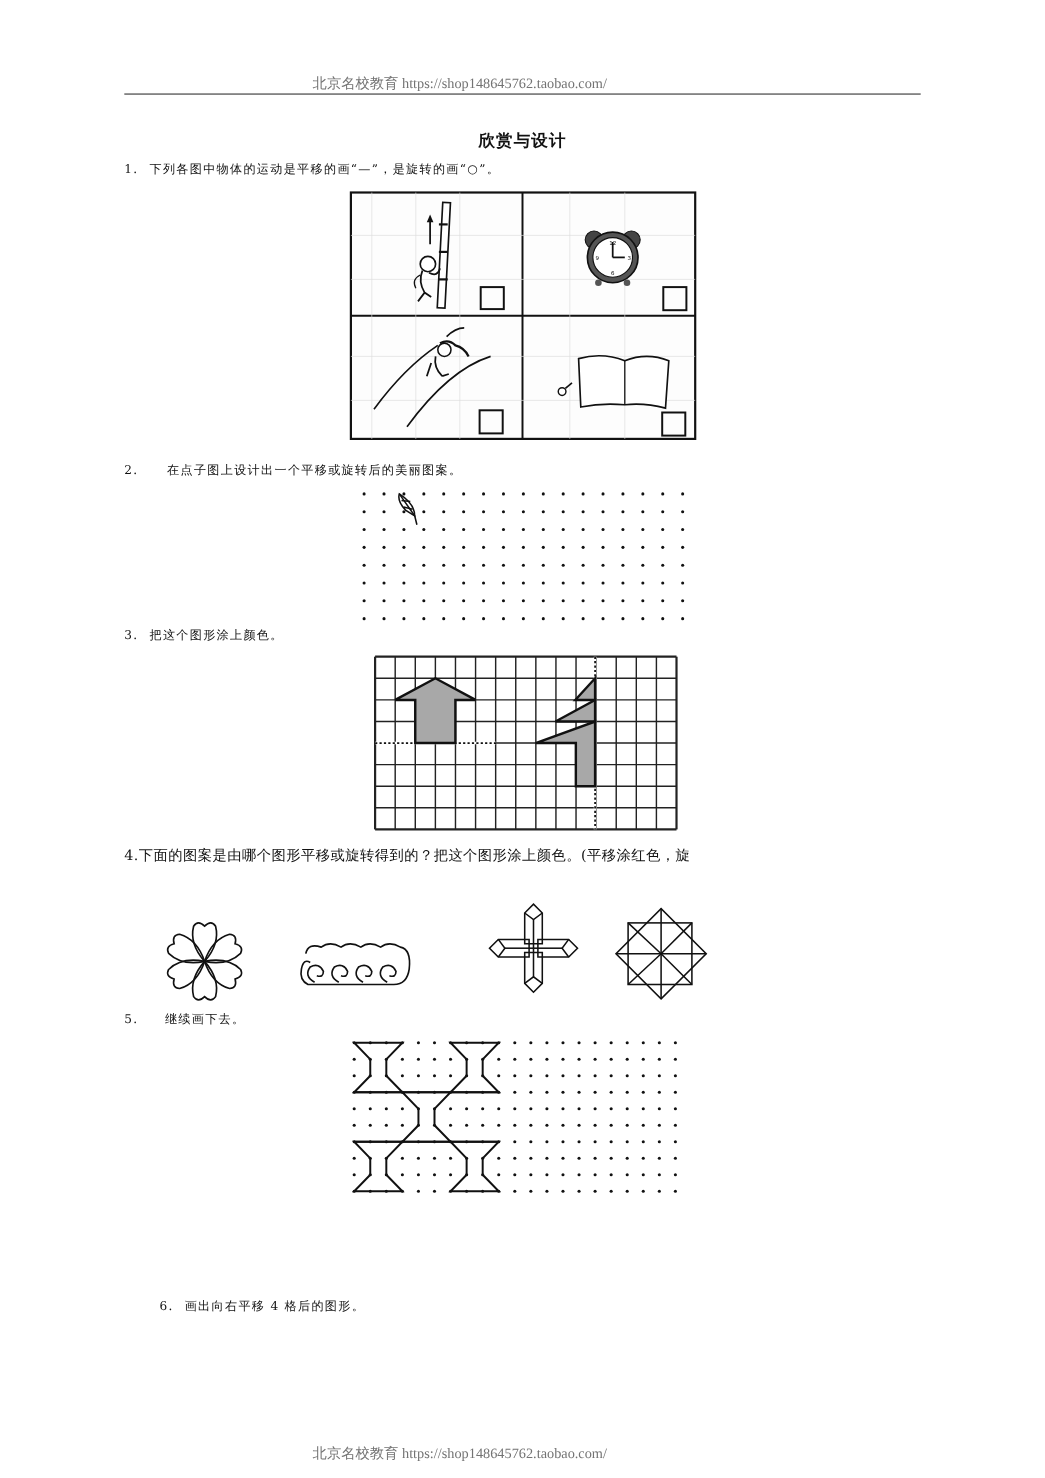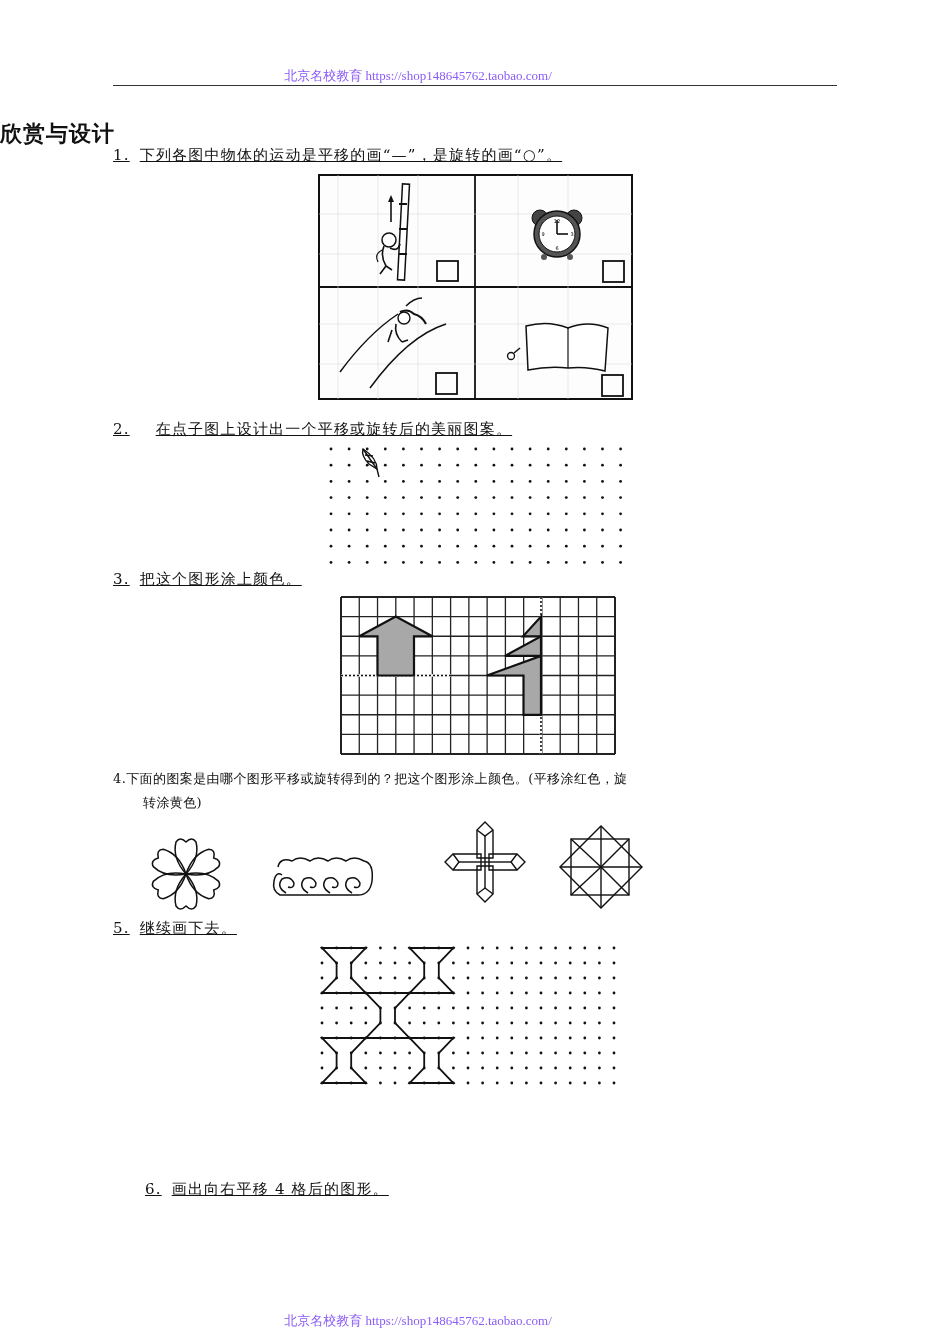--- a/index.html
+++ b/index.html
@@ -6,7 +6,7 @@
   body { width:950px; height:1344px; position:relative; overflow:hidden;
          font-family:"DejaVu Serif","Liberation Serif",serif; color:#111; }
   .header-text, .footer-text { position:absolute; left:0; width:836px; text-align:center;
-         font-family:"Liberation Serif","DejaVu Serif",serif; font-size:13px; color:#8b5cf6; }
+         font-family:"Liberation Serif","DejaVu Serif",serif; font-size:13px; color:#737373; }
   .header-text { top:67px; }
   .header-rule { position:absolute; left:113px; top:85px; width:724px; height:0; border-top:1.3px solid #333; }
   .footer-text { top:1312px; }

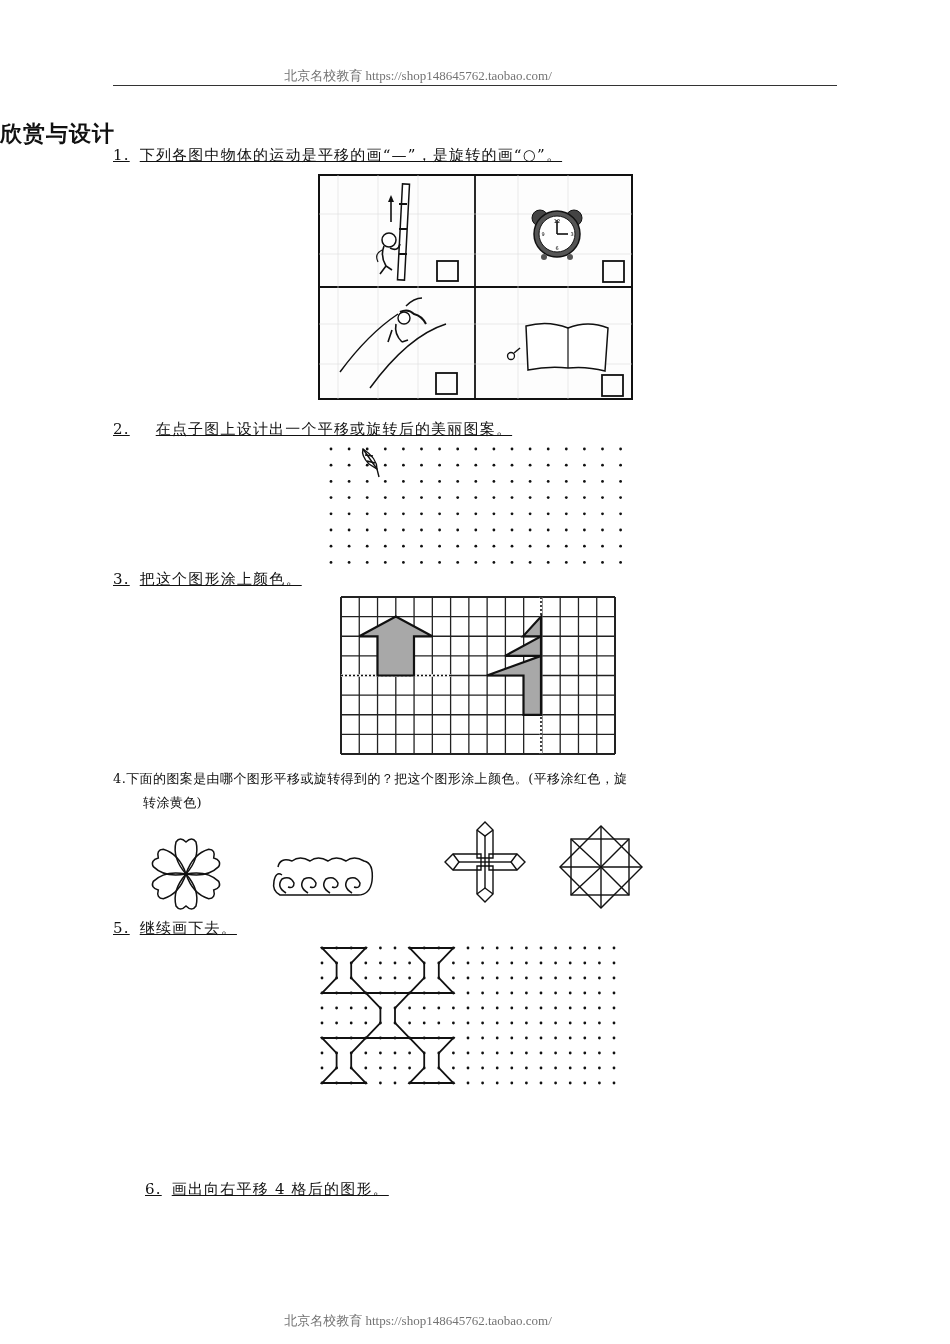--- a/index.html
+++ b/index.html
@@ -10,8 +10,8 @@
   .header-text { top:67px; }
   .header-rule { position:absolute; left:113px; top:85px; width:724px; height:0; border-top:1.3px solid #333; }
   .footer-text { top:1312px; }
-  .title { position:absolute; left:0; width:950px; top:119px; text-align:left;
-           font-size:22px; font-weight:bold; letter-spacing:1px; }
+  .title { position:absolute; left:0; width:950px; top:119px; text-align:center;
+           font-size:15px; font-weight:bold; letter-spacing:1px; }
   .q { position:absolute; left:113px; font-size:15px; letter-spacing:1.2px; white-space:nowrap;text-decoration:underline; }
   .q4 { position:absolute; left:113px; top:767px; width:730px; font-size:13px; line-height:24px; letter-spacing:0.4px; }
   .q4 .l2 { padding-left:30px; display:block; }

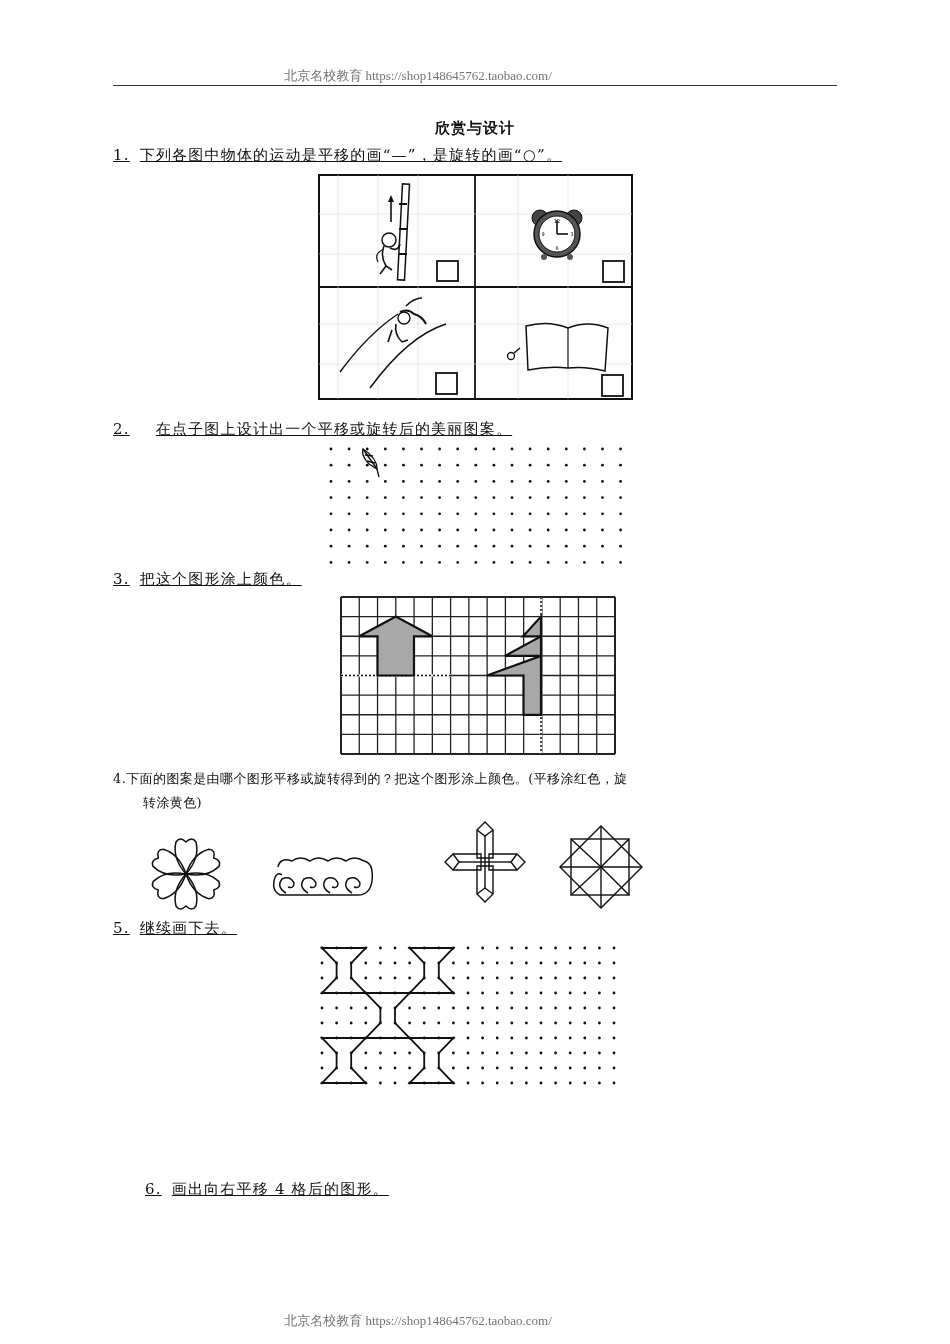--- a/index.html
+++ b/index.html
@@ -12,7 +12,7 @@
   .footer-text { top:1312px; }
   .title { position:absolute; left:0; width:950px; top:119px; text-align:center;
            font-size:15px; font-weight:bold; letter-spacing:1px; }
-  .q { position:absolute; left:113px; font-size:15px; letter-spacing:1.2px; white-space:nowrap;text-decoration:underline; }
+  .q { position:absolute; left:113px; font-size:11px; letter-spacing:1.2px; white-space:nowrap; }
   .q4 { position:absolute; left:113px; top:767px; width:730px; font-size:13px; line-height:24px; letter-spacing:0.4px; }
   .q4 .l2 { padding-left:30px; display:block; }
   svg { position:absolute; overflow:visible; }

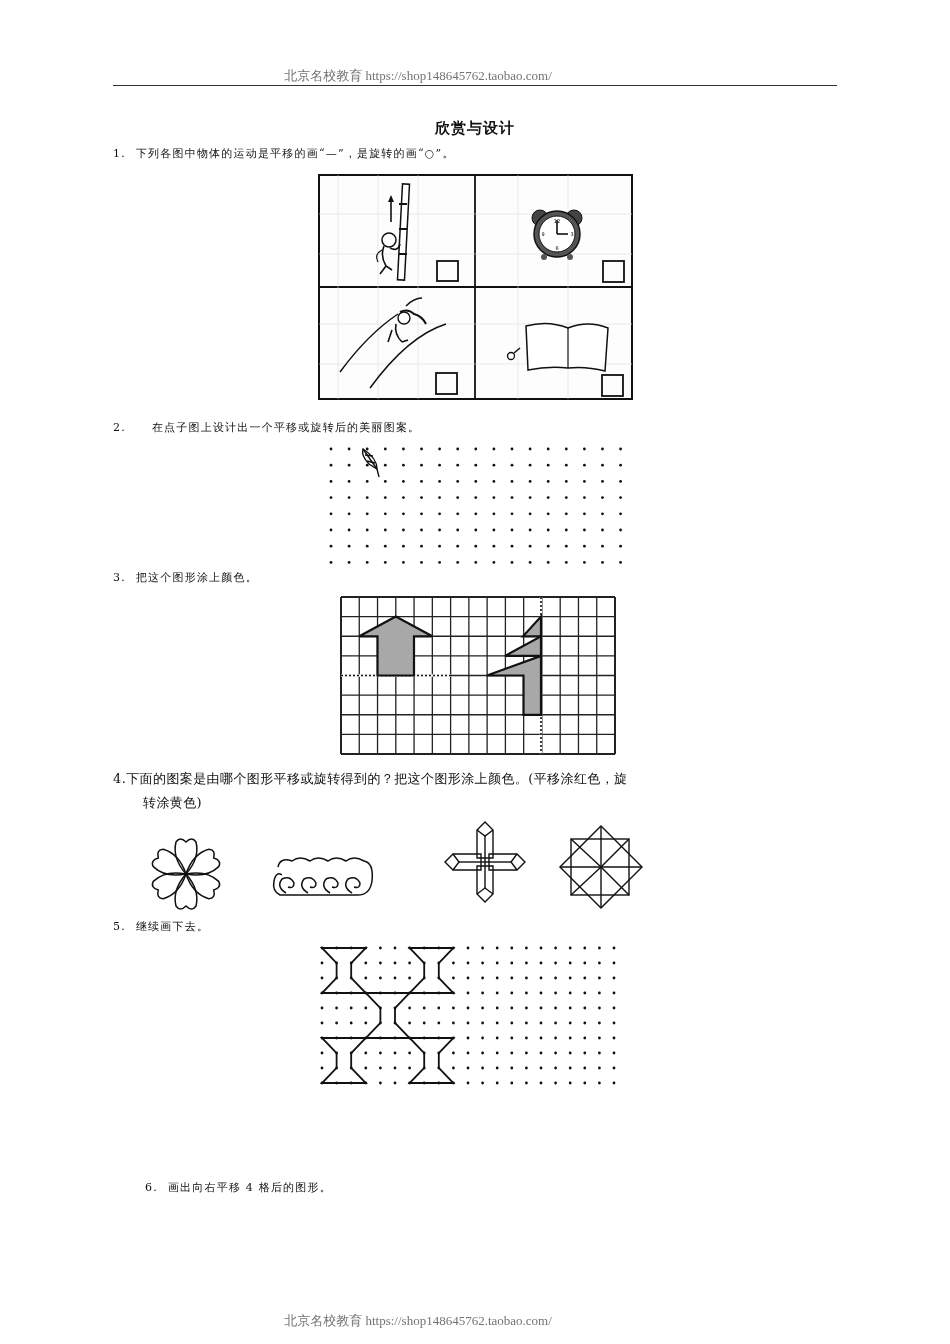--- a/index.html
+++ b/index.html
@@ -290,7 +290,6 @@
 
 <div class="q4">
   <span>4.</span><span>下面的图案是由哪个图形平移或旋转得到的？把这个图形涂上颜色。(平移涂红色，旋</span>
-  <span class="l2">转涂黄色)</span>
 </div>
 
 <svg style="left:145px;top:835px;" width="82" height="78" viewBox="-41 -39 82 78">

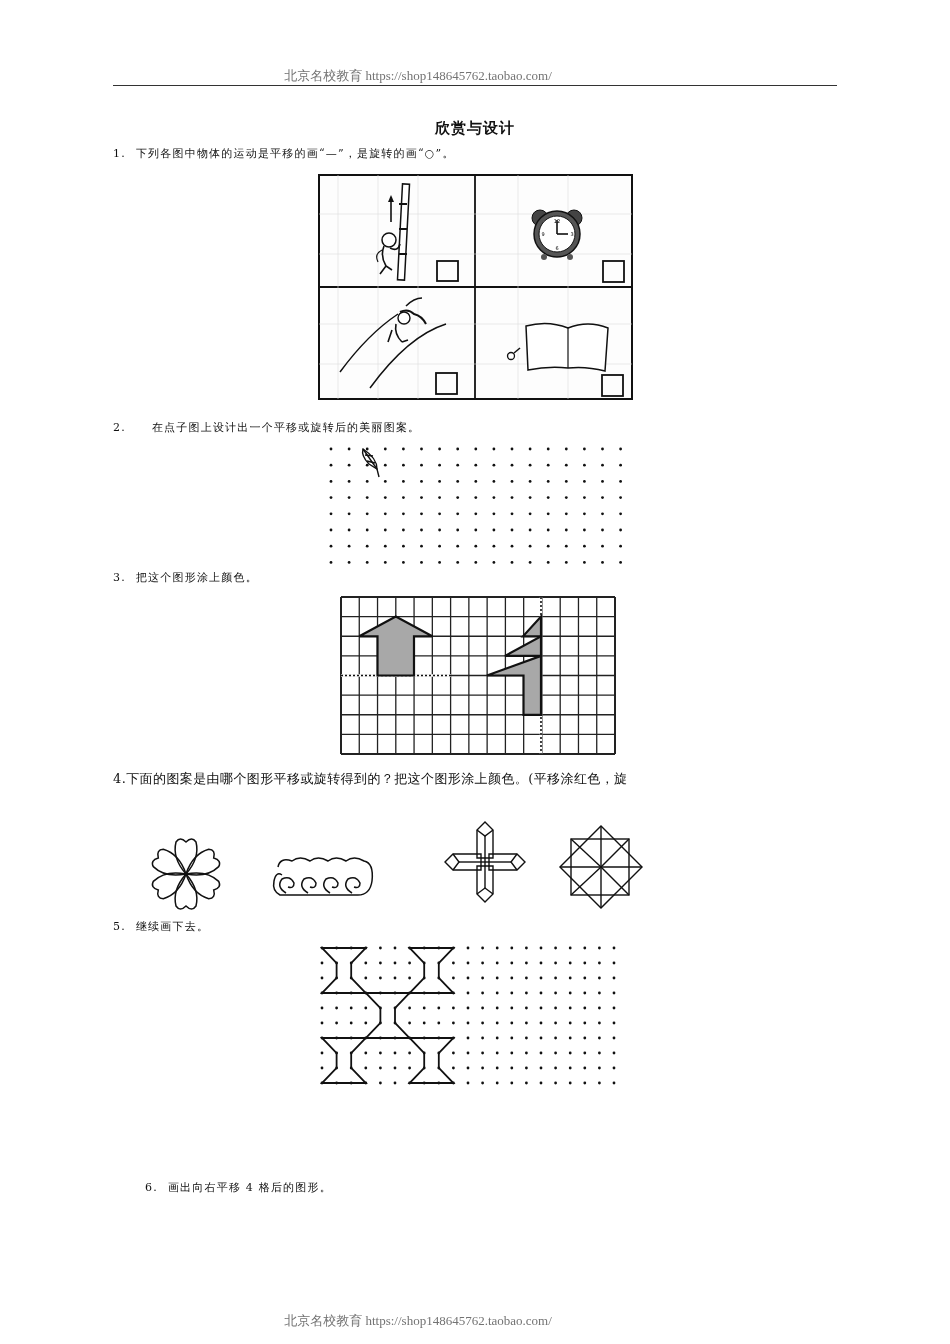--- a/index.html
+++ b/index.html
@@ -342,7 +342,7 @@
 </svg>
 
 <div class="q" style="top:919px;">
-  <span>5.</span><span style="margin-left:10px;">继续画下去。</span>
+  <span>5.</span><span style="margin-left:24px;">继续画下去。</span>
 </div>
 <svg id="q5dots" style="left:318px;top:944px;" width="310" height="142" viewBox="0 0 310 142">
   <g id="q5dotg" fill="#111">

